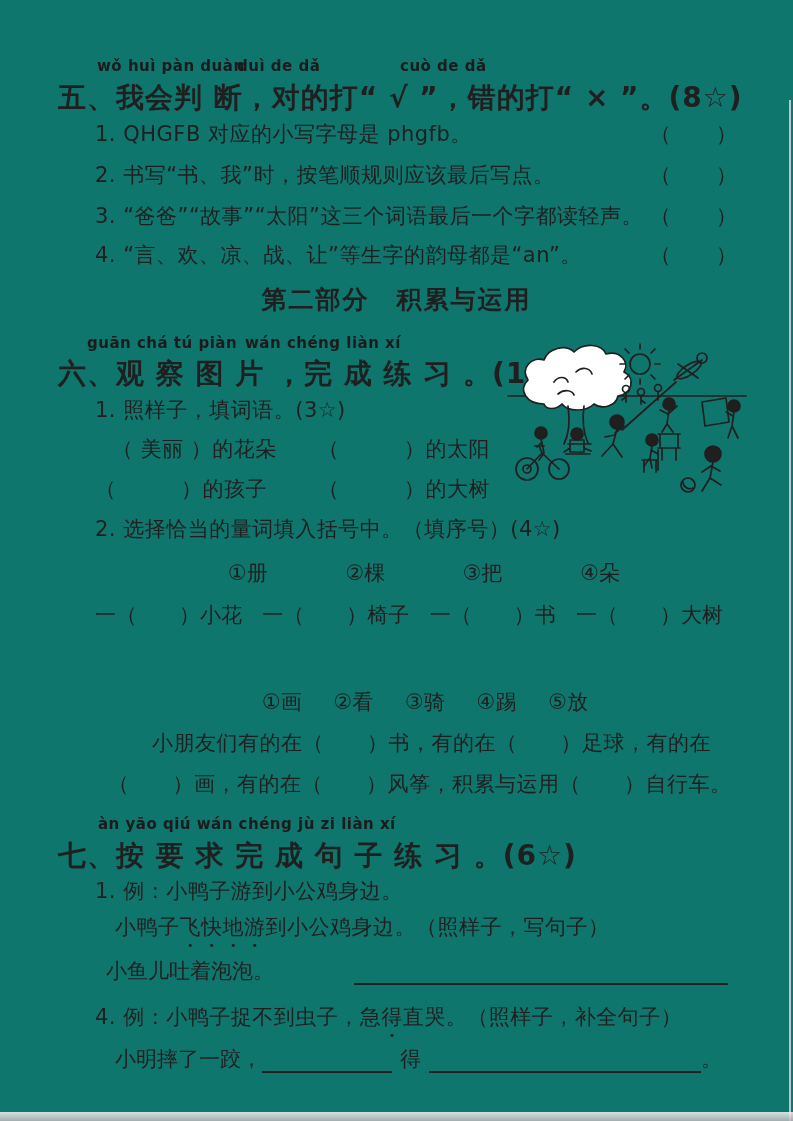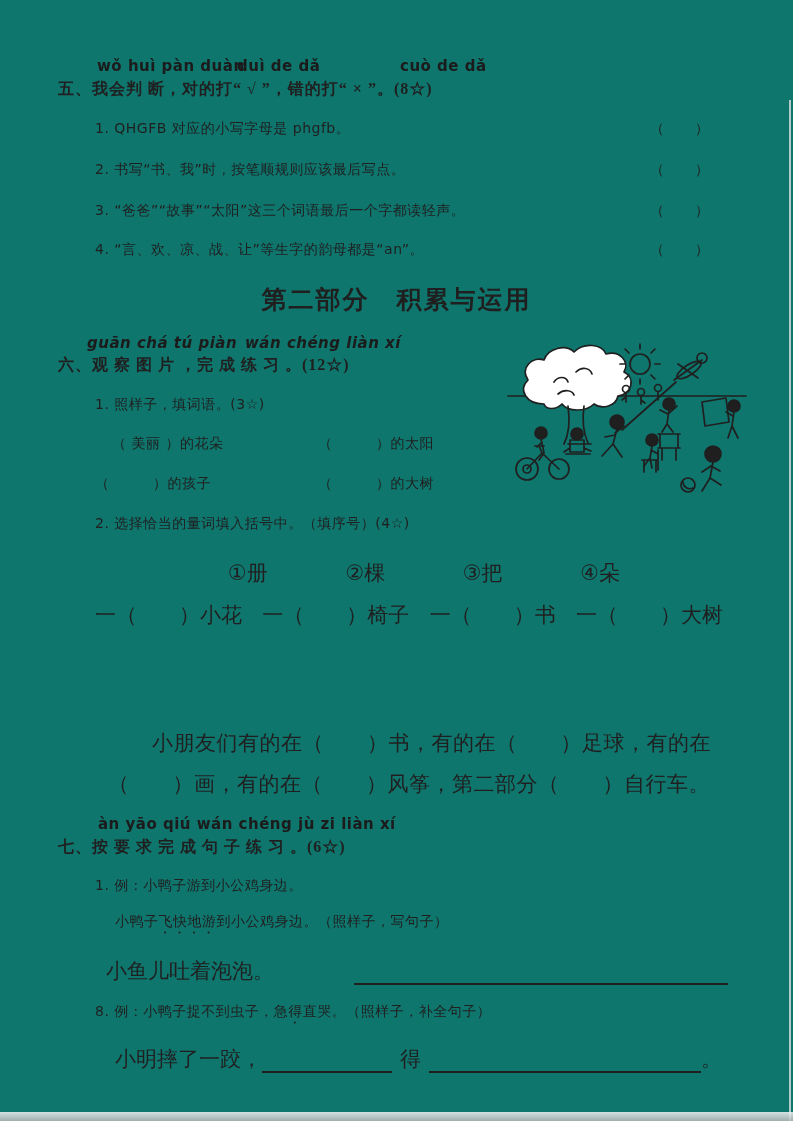--- a/index.html
+++ b/index.html
@@ -9,7 +9,7 @@
   }
   .abs{position:absolute;white-space:nowrap;}
   .pinyin{font-size:15px;font-weight:600;letter-spacing:.5px;color:#1b1b1b;}
-  .h1{font-size:16px;font-weight:700;letter-spacing:1px;font-family:Liberation Serif, serif;}
+  .h1{font-size:28px;font-weight:700;letter-spacing:1px;}
   .item{font-size:14px;letter-spacing:.5px;}
   .part-heading{
     position:absolute;left:0;width:100%;text-align:center;

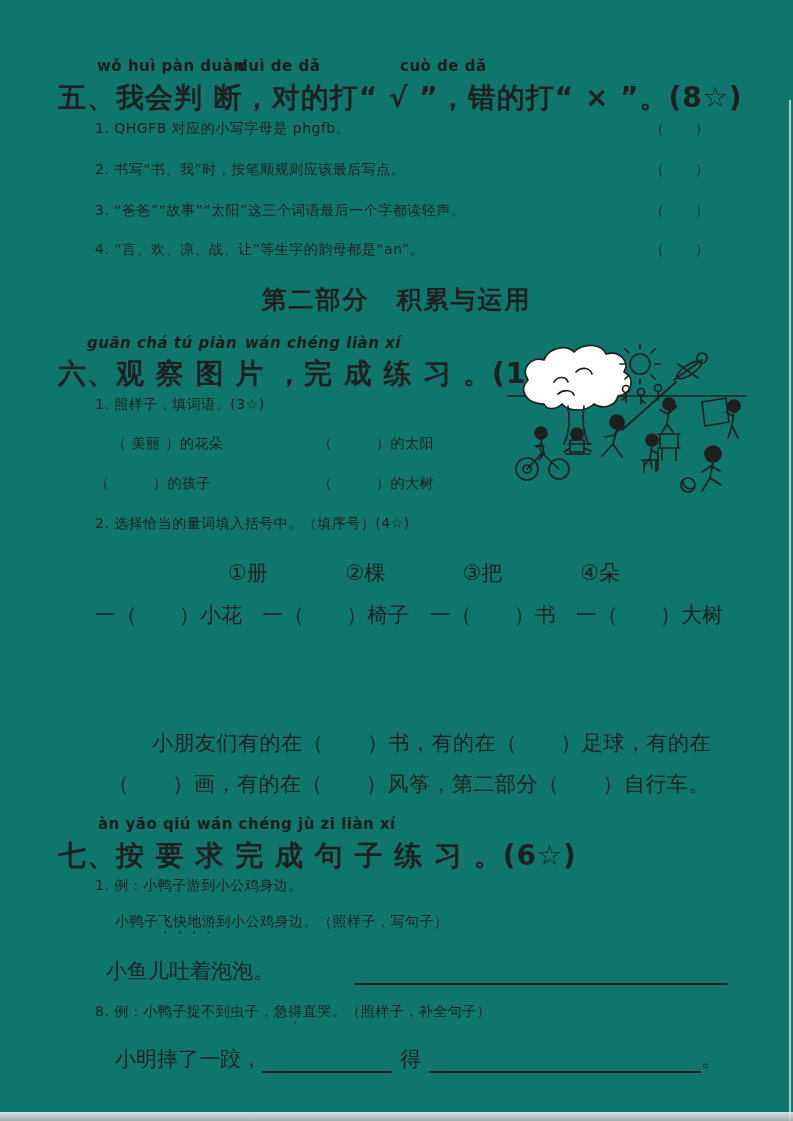--- a/index.html
+++ b/index.html
@@ -10,7 +10,7 @@
   .abs{position:absolute;white-space:nowrap;}
   .pinyin{font-size:15px;font-weight:600;letter-spacing:.5px;color:#1b1b1b;}
   .h1{font-size:28px;font-weight:700;letter-spacing:1px;}
-  .item{font-size:14px;letter-spacing:.5px;}
+  .item{font-size:21px;letter-spacing:.5px;}
   .part-heading{
     position:absolute;left:0;width:100%;text-align:center;
     font-size:25px;font-weight:800;letter-spacing:2px;

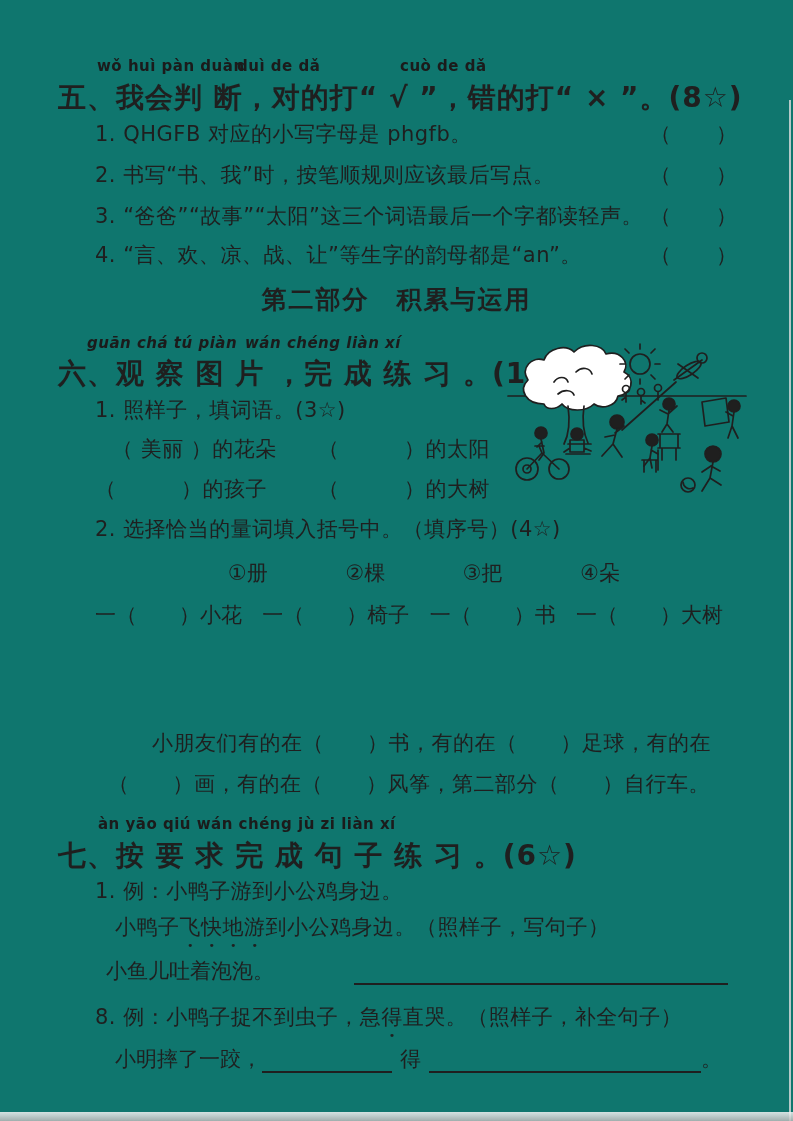--- a/index.html
+++ b/index.html
@@ -66,7 +66,7 @@
 
   <div class="part-heading" style="top:283px;">第二部分　积累与运用</div>
 
-  <div class="abs" style="left:0;top:334px;width:100%;height:20px;font-style:italic;">
+  <div class="abs" style="left:0;top:334px;width:100%;height:20px;">
     <span class="abs pinyin" style="left:87px;top:0;">guān chá tú piàn</span>
     <span class="abs pinyin" style="left:245px;top:0;">wán chéng liàn xí</span>
   </div>

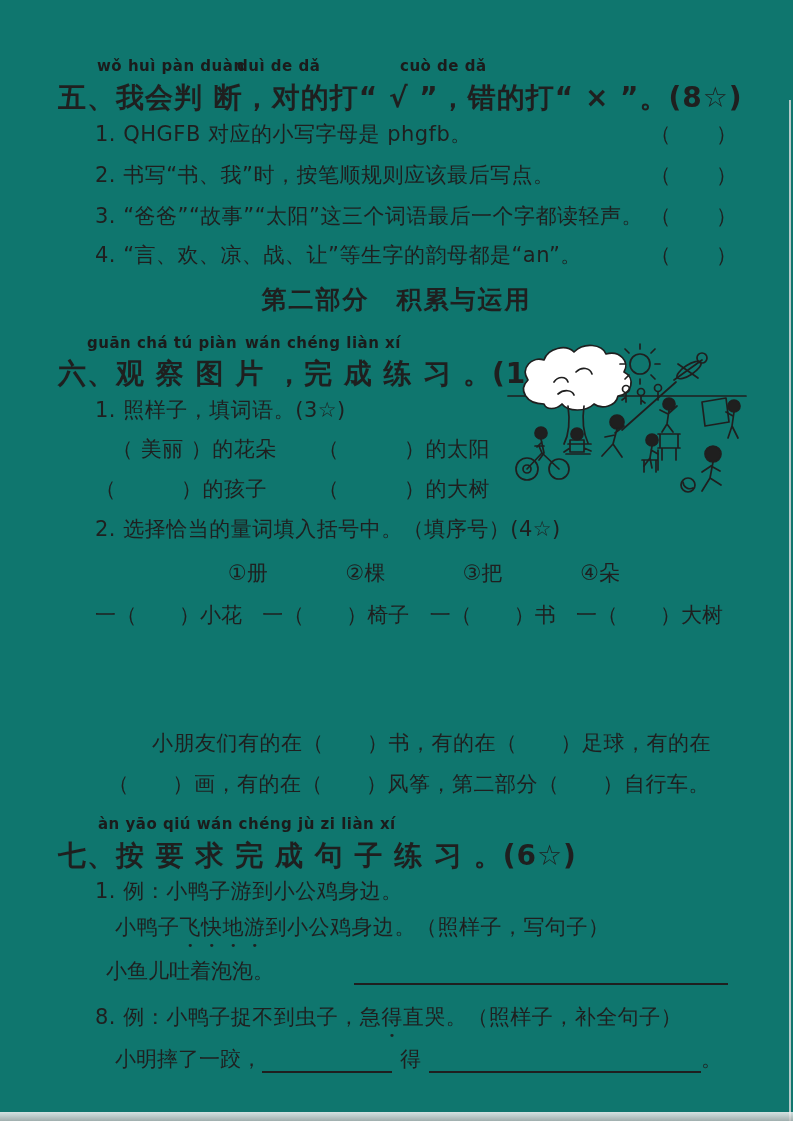--- a/index.html
+++ b/index.html
@@ -97,6 +97,13 @@
     <span>一（　　）大树</span>
   </div>
 
+  <div class="abs optrow" style="left:262px;top:688px;width:326px;">
+    <span>①画</span>
+    <span>②看</span>
+    <span>③骑</span>
+    <span>④踢</span>
+    <span>⑤放</span>
+  </div>
   <div class="abs sent" style="left:152px;top:729px;">小朋友们有的在（　　）书，有的在（　　）足球，有的在</div>
   <div class="abs sent" style="left:108px;top:770px;">（　　）画，有的在（　　）风筝，第二部分（　　）自行车。</div>
 

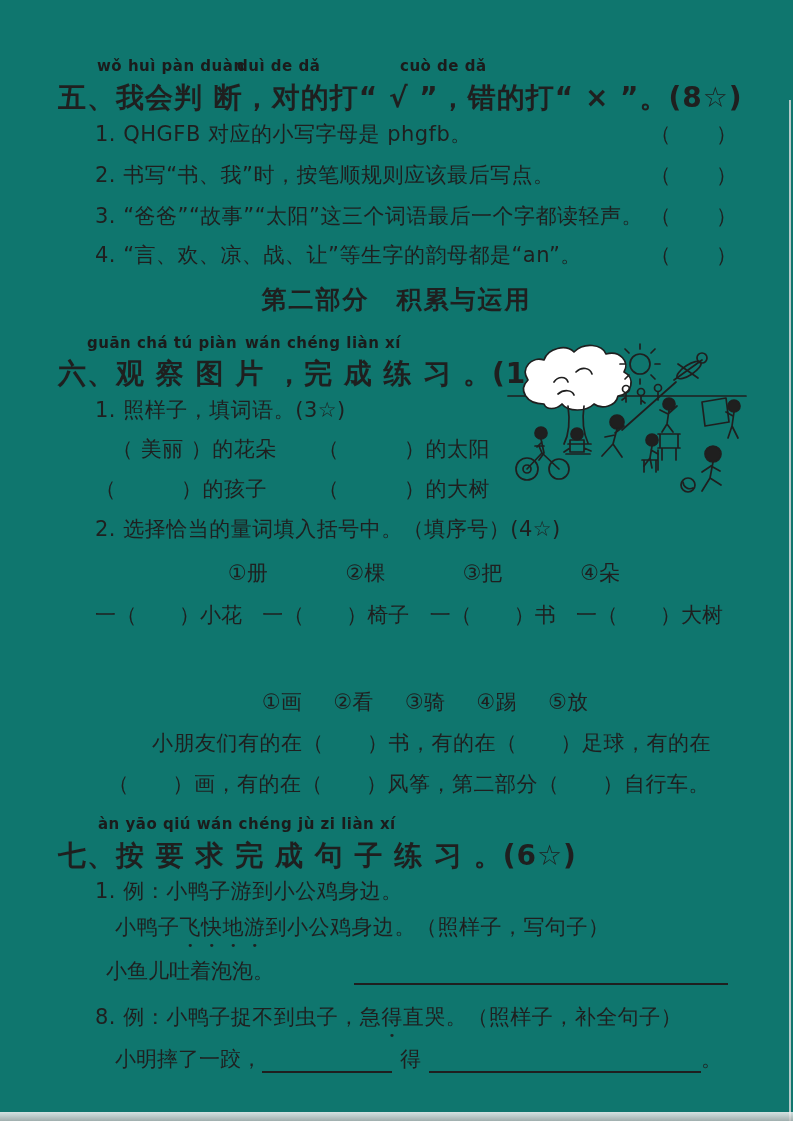--- a/index.html
+++ b/index.html
@@ -105,7 +105,7 @@
     <span>⑤放</span>
   </div>
   <div class="abs sent" style="left:152px;top:729px;">小朋友们有的在（　　）书，有的在（　　）足球，有的在</div>
-  <div class="abs sent" style="left:108px;top:770px;">（　　）画，有的在（　　）风筝，第二部分（　　）自行车。</div>
+  <div class="abs sent" style="left:108px;top:770px;">（　　）画，有的在（　　）风筝，积累与运用（　　）自行车。</div>
 
   <div class="illus">
     <svg viewBox="0 0 242 158" width="242" height="158" xmlns="http://www.w3.org/2000/svg">

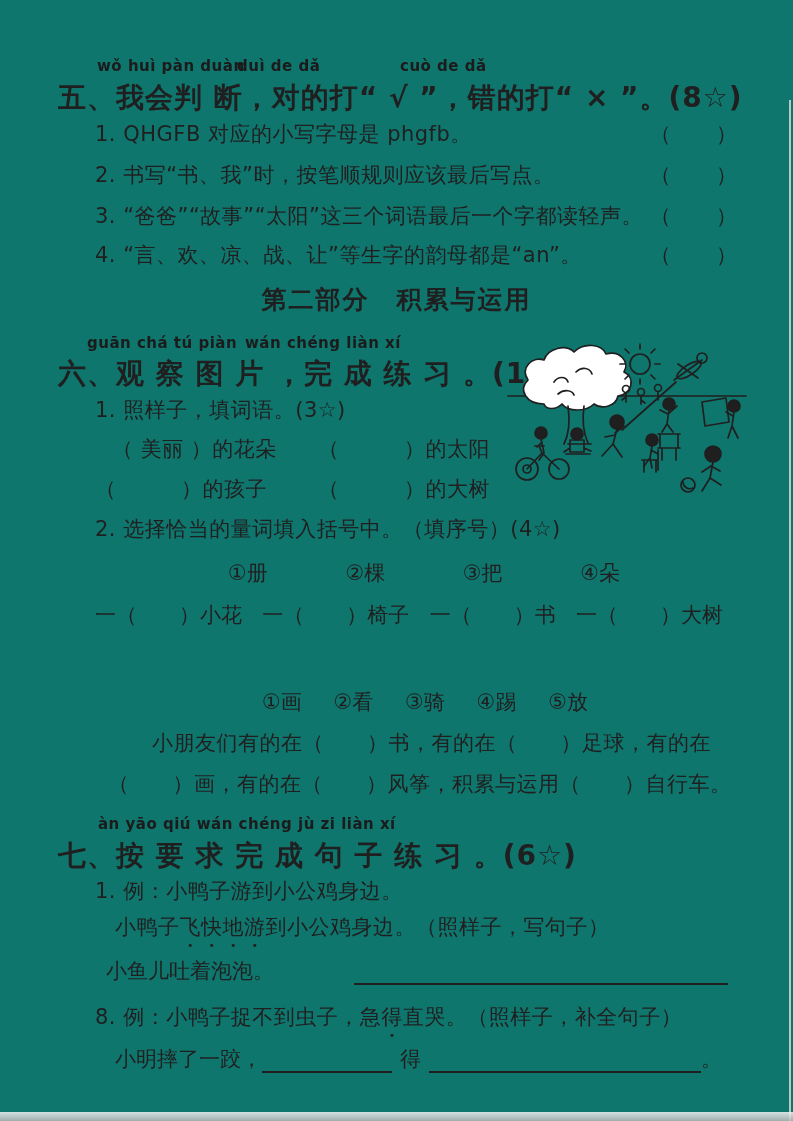--- a/index.html
+++ b/index.html
@@ -192,7 +192,7 @@
   </div>
 
   <div class="abs item" style="left:95px;top:1003px;">
-    <span>8. 例：小鸭子捉不到虫子，急</span><span class="emph">得</span><span>直哭。（照样子，补全句子）</span>
+    <span>4. 例：小鸭子捉不到虫子，急</span><span class="emph">得</span><span>直哭。（照样子，补全句子）</span>
   </div>
 
   <div class="abs flexline" style="left:115px;top:1043px;">

